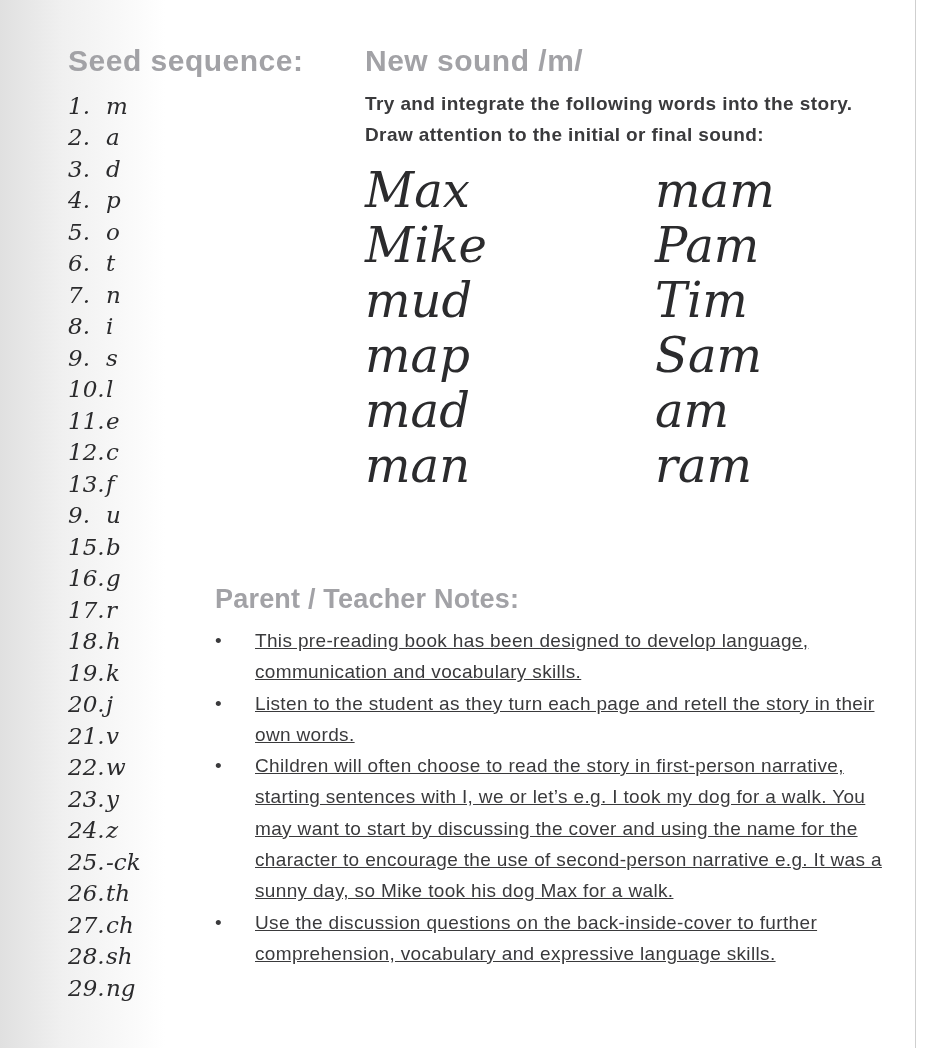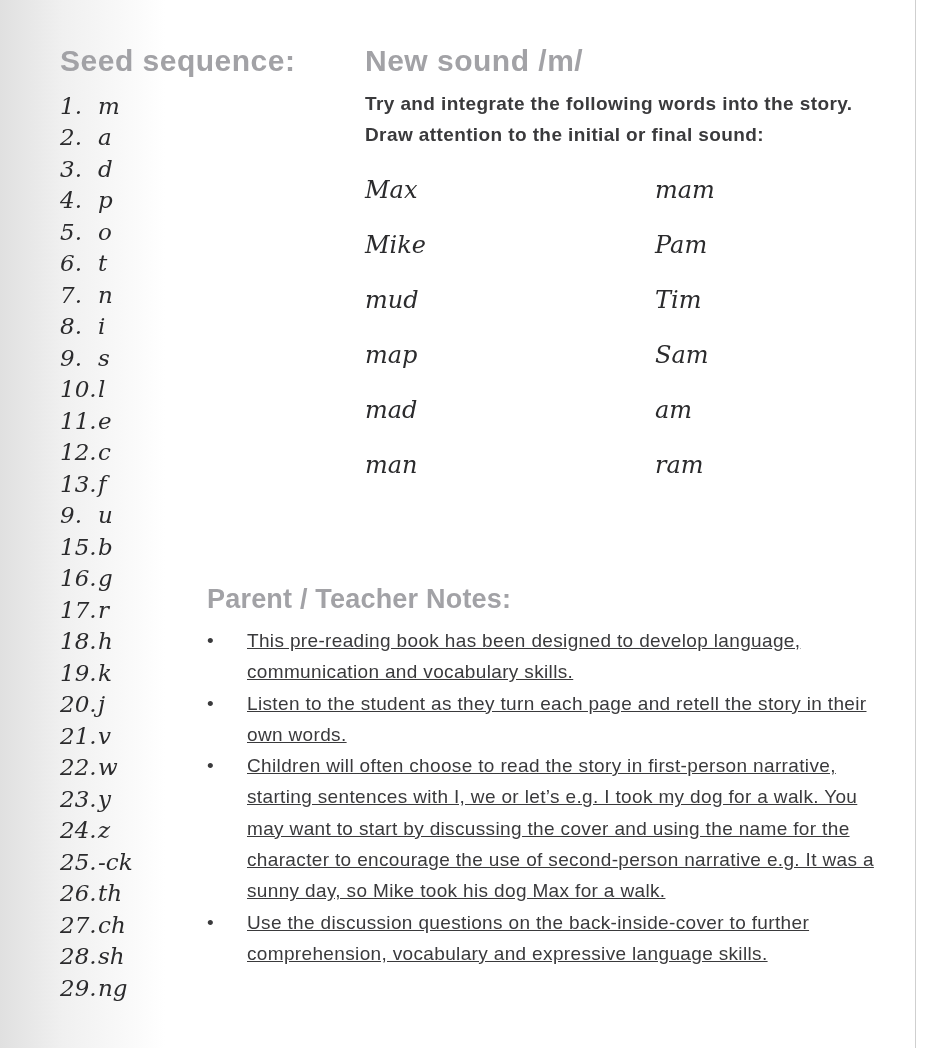--- a/index.html
+++ b/index.html
@@ -38,7 +38,7 @@
   }
 
   
-  #seed-section { position: absolute; left: 60px; top: 44px; width: 260px; }
+  #seed-section { position: absolute; left: 68px; top: 44px; width: 260px; }
   #seed-section .section-heading { font-size: 30px; }
   .seed-list { list-style: none; margin: 12px 0 0 0; padding: 0; }
   .seed-item { display: flex; align-items: center; height: 31.5px; font-size: 23px; }

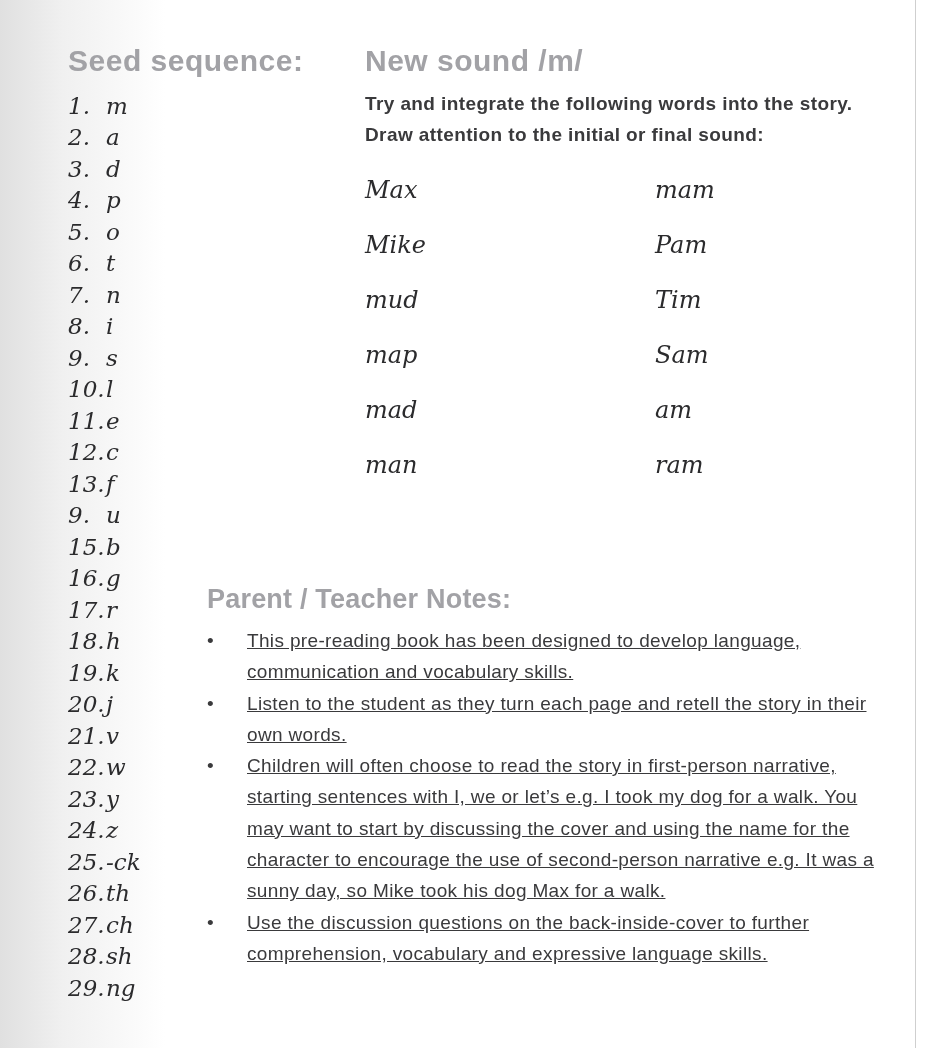--- a/index.html
+++ b/index.html
@@ -54,7 +54,7 @@
   .word-col { position: absolute; top: 0; }
   .word-col.left  { left: 0; }
   .word-col.right { left: 290px; }
-  .word { height: 55px; line-height: 55px; font-size: 24px; }
+  .word { height: 55px; line-height: 55px; font-size: 48px; }
 
   
   #notes-section { position: absolute; left: 207px; top: 584px; width: 668px; }

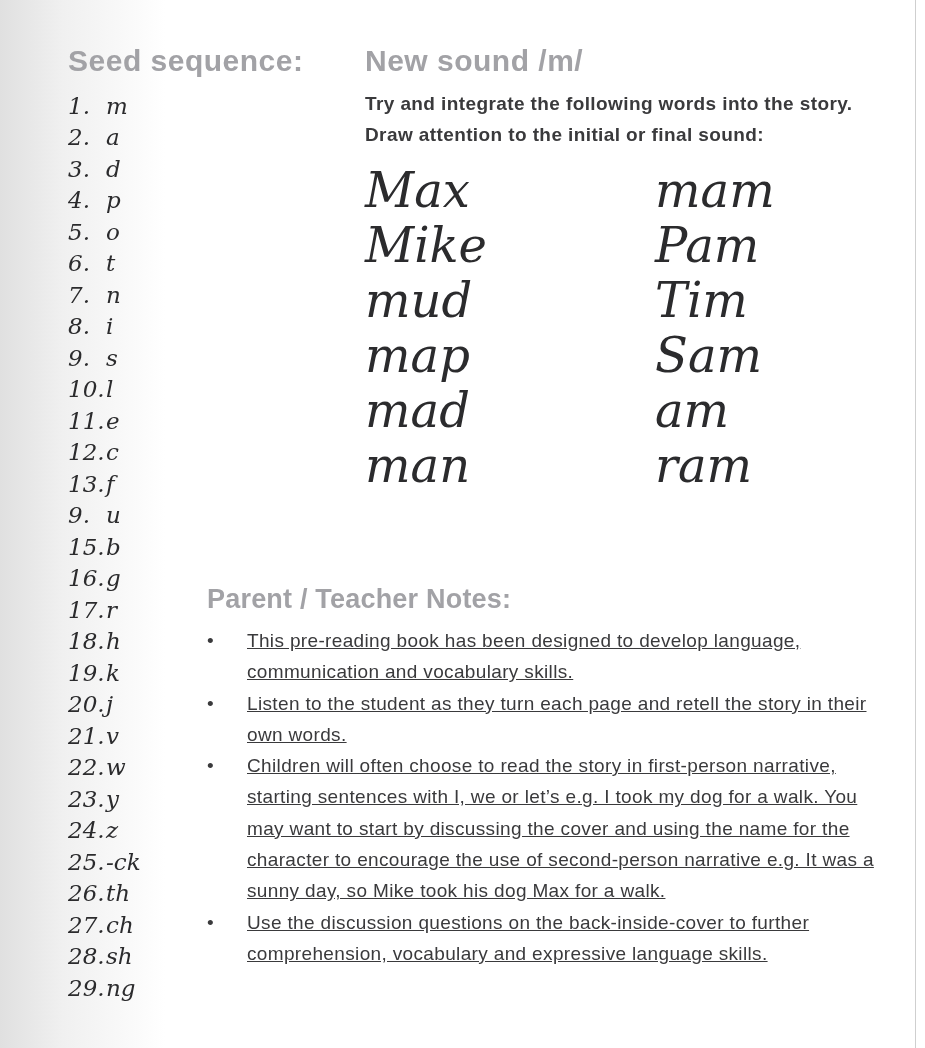--- a/index.html
+++ b/index.html
@@ -57,7 +57,7 @@
   .word { height: 55px; line-height: 55px; font-size: 48px; }
 
   
-  #notes-section { position: absolute; left: 207px; top: 584px; width: 668px; }
+  #notes-section { position: absolute; left: 215px; top: 584px; width: 668px; }
   #notes-section .section-heading { font-size: 27px; letter-spacing: 0.2px; }
   .notes-list { list-style: none; margin: 10px 0 0 0; padding: 0; }
   .note-item { display: flex; font-size: 19px; line-height: 31.3px; letter-spacing: 0.35px; }

